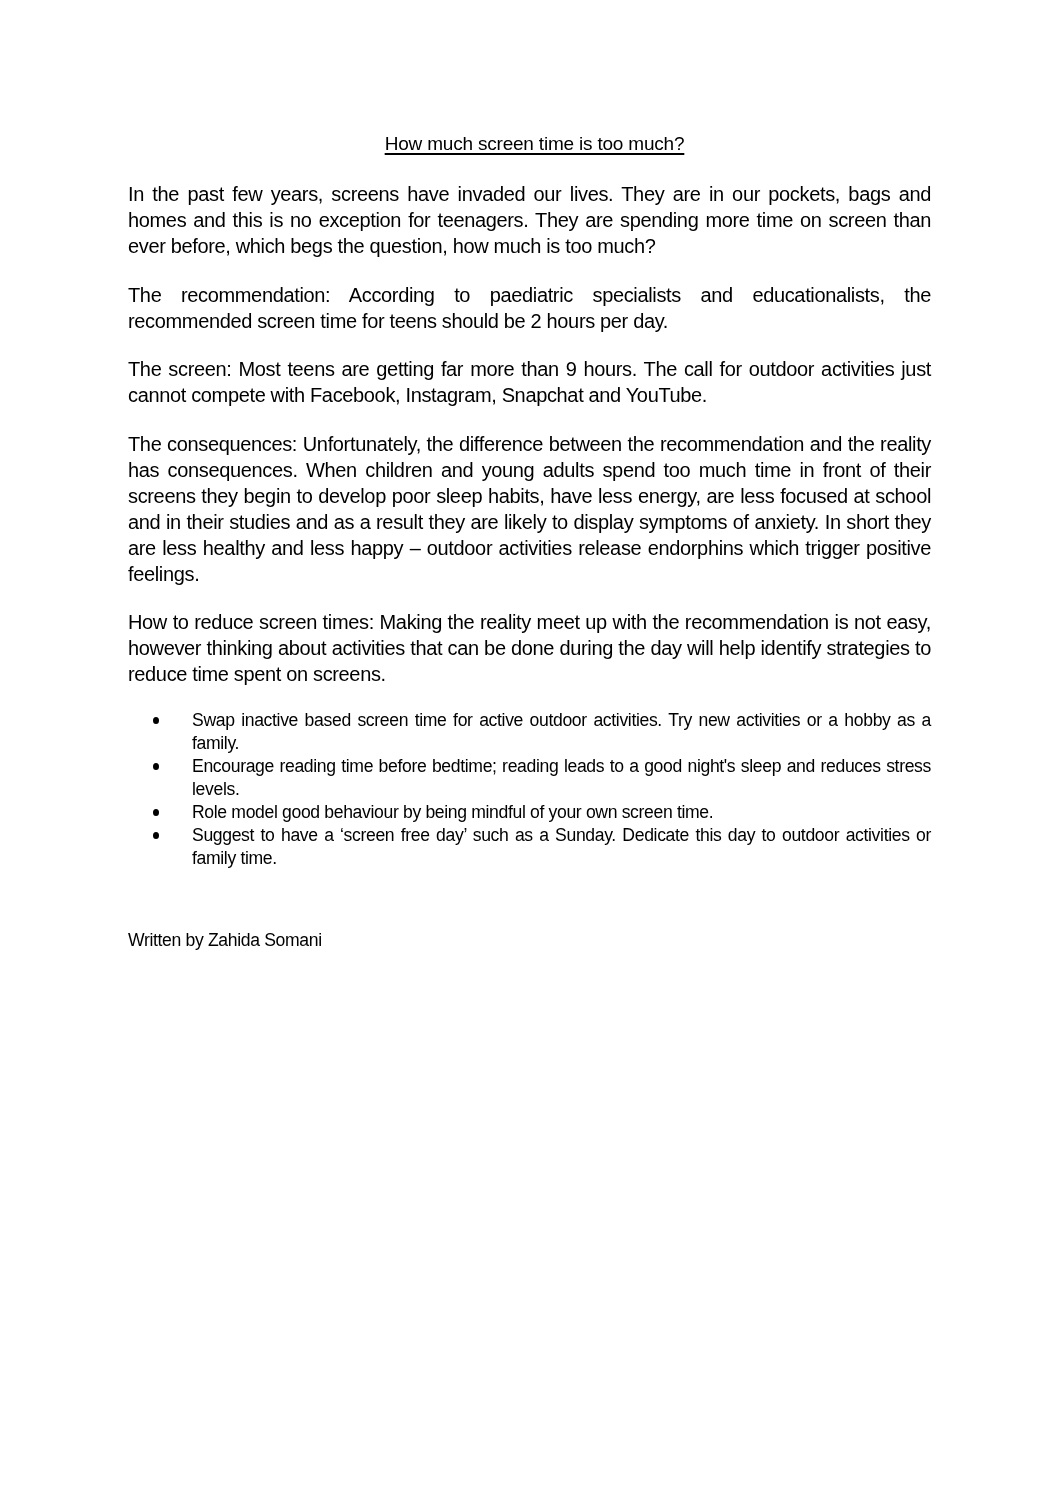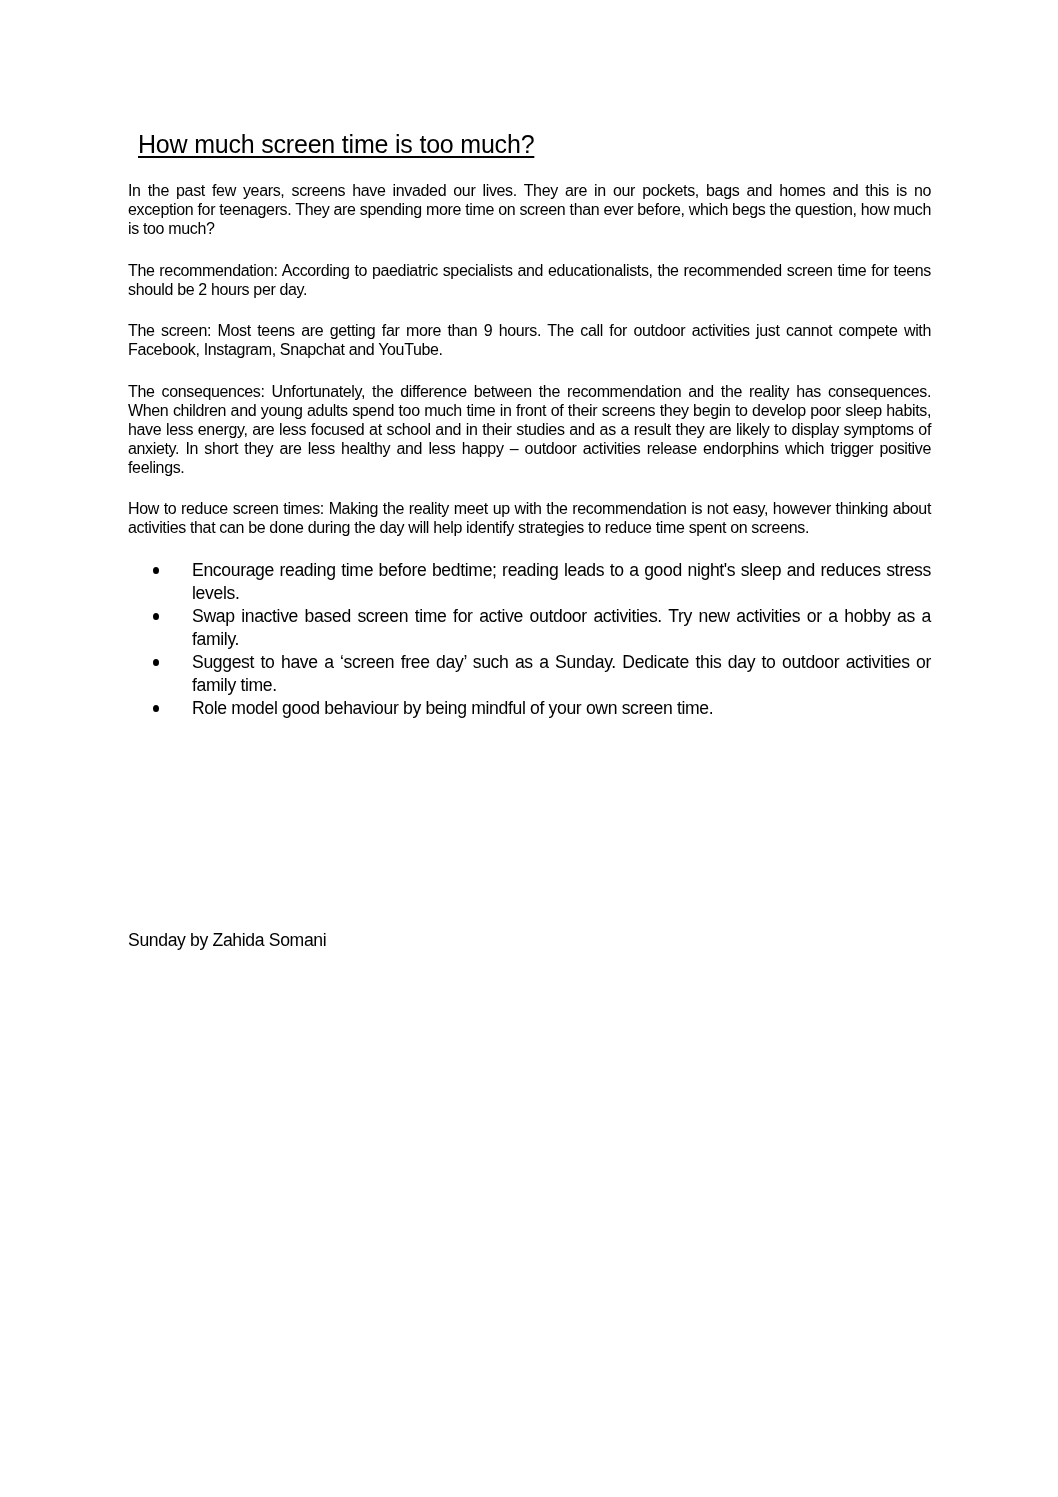--- a/index.html
+++ b/index.html
@@ -22,7 +22,7 @@
       width: 803px;
     }
     .title {
-      font-size: 25px;
+      font-size: 19px;
       text-decoration: underline;
       text-decoration-thickness: 1.5px;
       text-underline-offset: 3px;
@@ -30,6 +30,7 @@
       font-weight: normal;
       line-height: 32px;
       letter-spacing: -0.2px;
+      text-align: center;
     }
     .para {
       font-size: 16px;

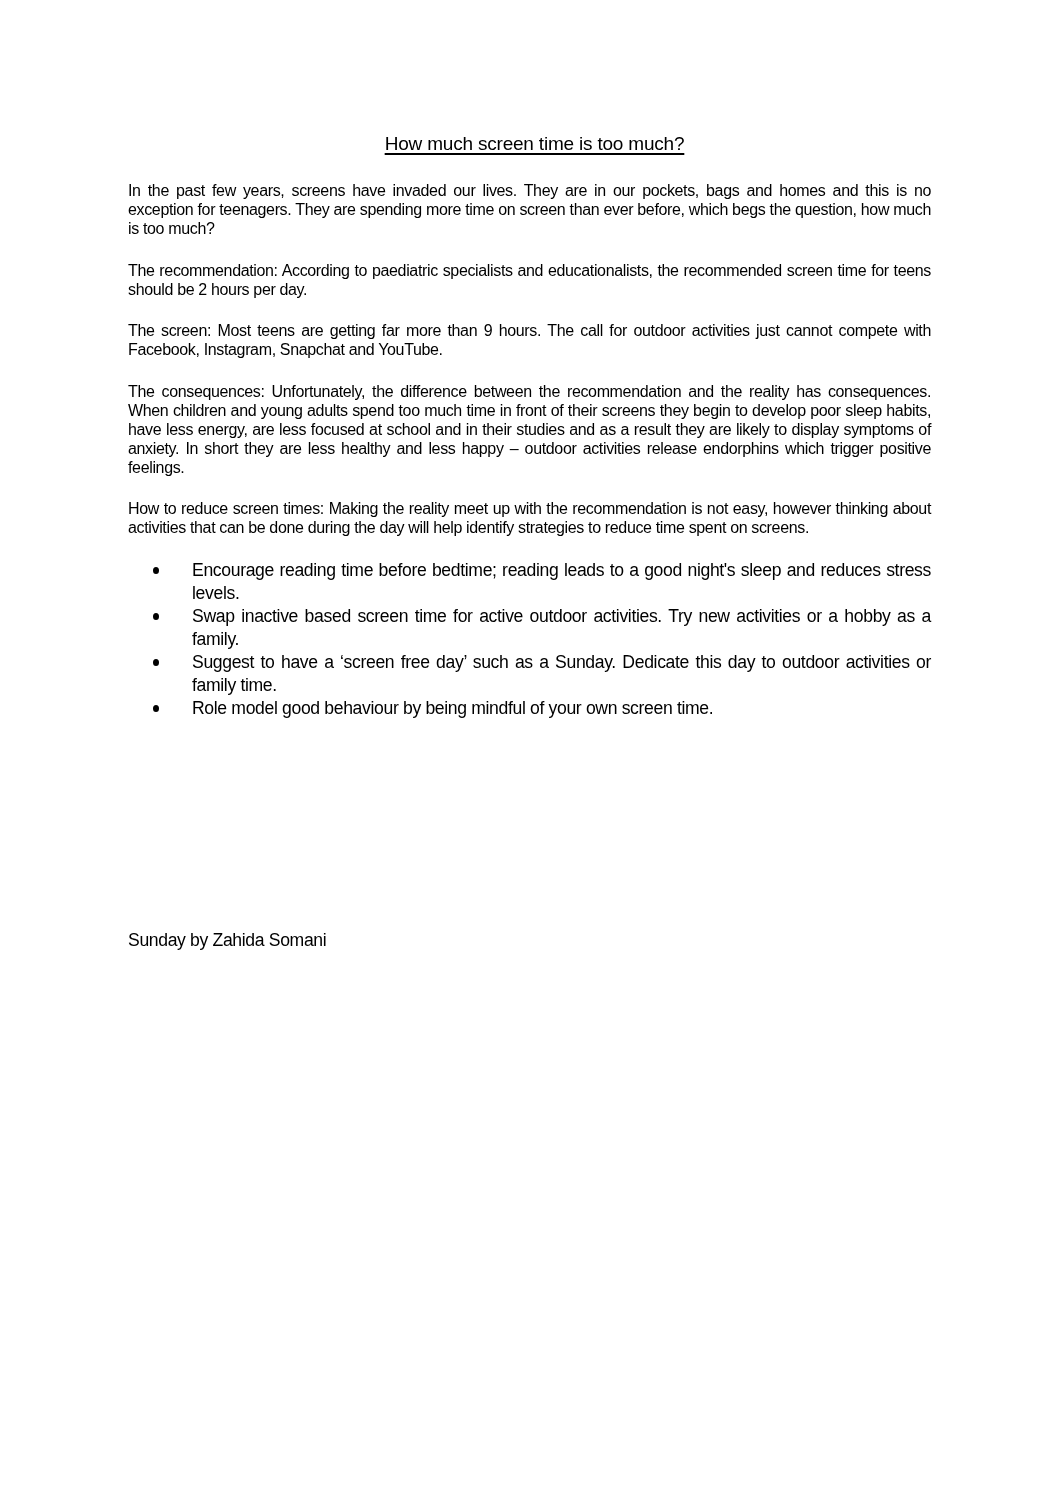--- a/index.html
+++ b/index.html
@@ -33,8 +33,8 @@
       text-align: center;
     }
     .para {
-      font-size: 16px;
-      line-height: 19px;
+      font-size: 20px;
+      line-height: 26px;
       text-align: justify;
       margin: 0 0 22.5px 0;
       letter-spacing: -0.35px;

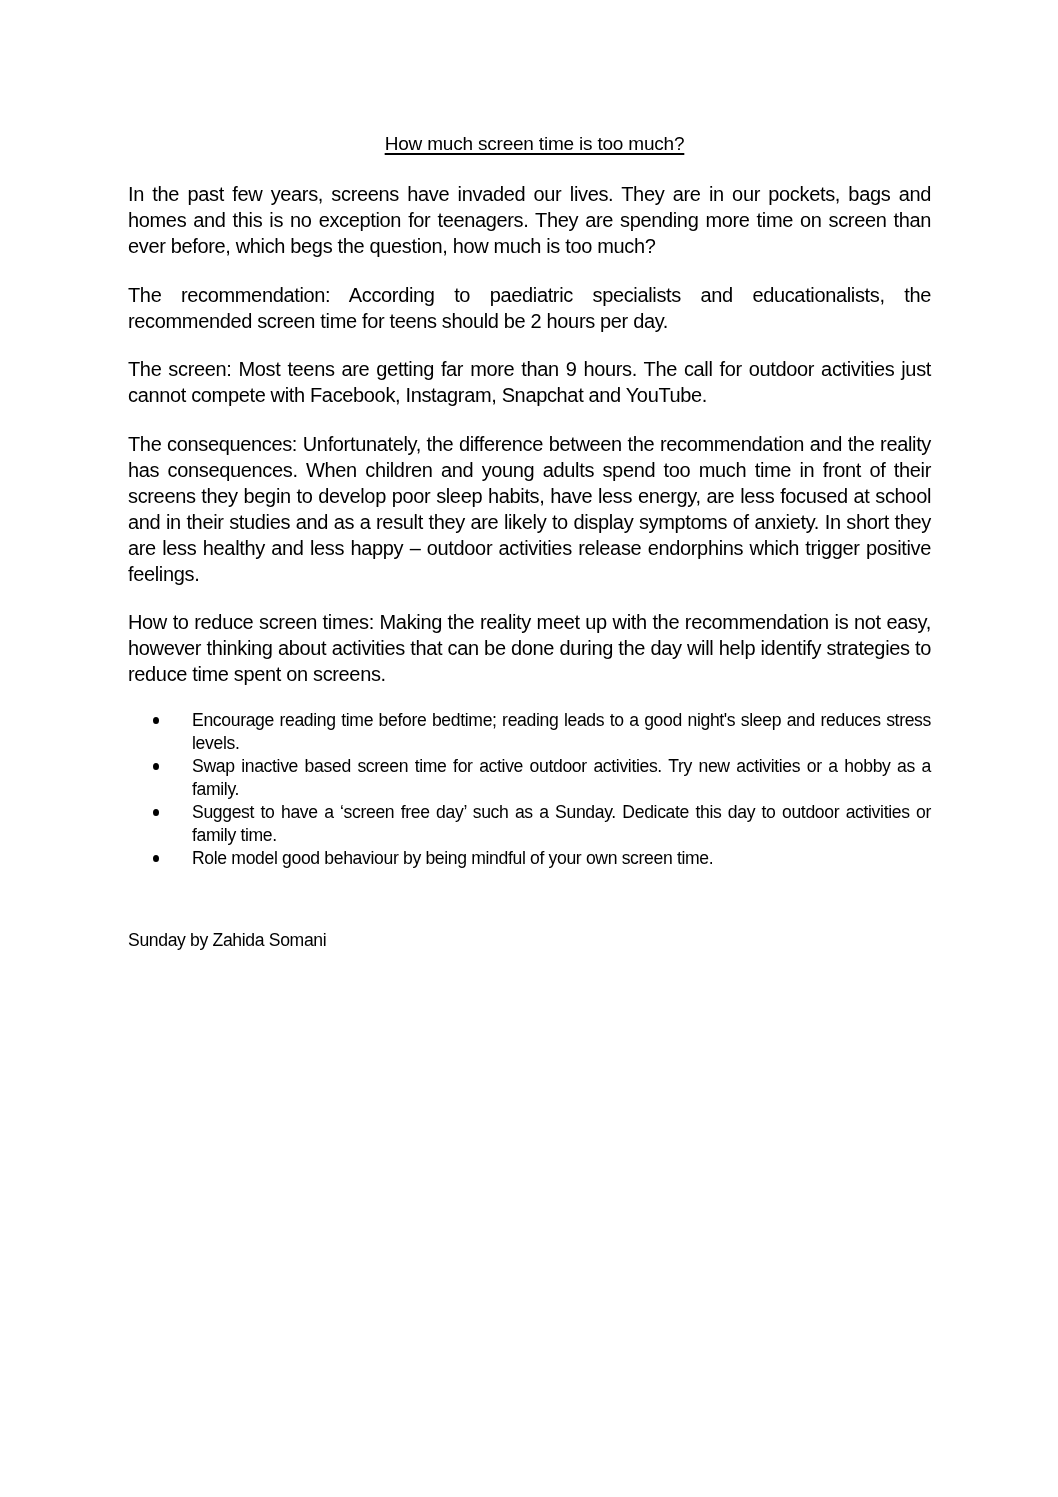--- a/index.html
+++ b/index.html
@@ -101,11 +101,11 @@
   <ul class="bullets">
     <li>
       <span class="bullet-dot"></span>
-      <span>Encourage reading time before bedtime; reading leads to a good night's sleep and reduces stress levels.</span>
+      <span>Swap inactive based screen time for active outdoor activities. Try new activities or a hobby as a family.</span>
     </li>
     <li>
       <span class="bullet-dot"></span>
-      <span>Swap inactive based screen time for active outdoor activities. Try new activities or a hobby as a family.</span>
+      <span>Encourage reading time before bedtime; reading leads to a good night's sleep and reduces stress levels.</span>
     </li>
     <li>
       <span class="bullet-dot"></span>

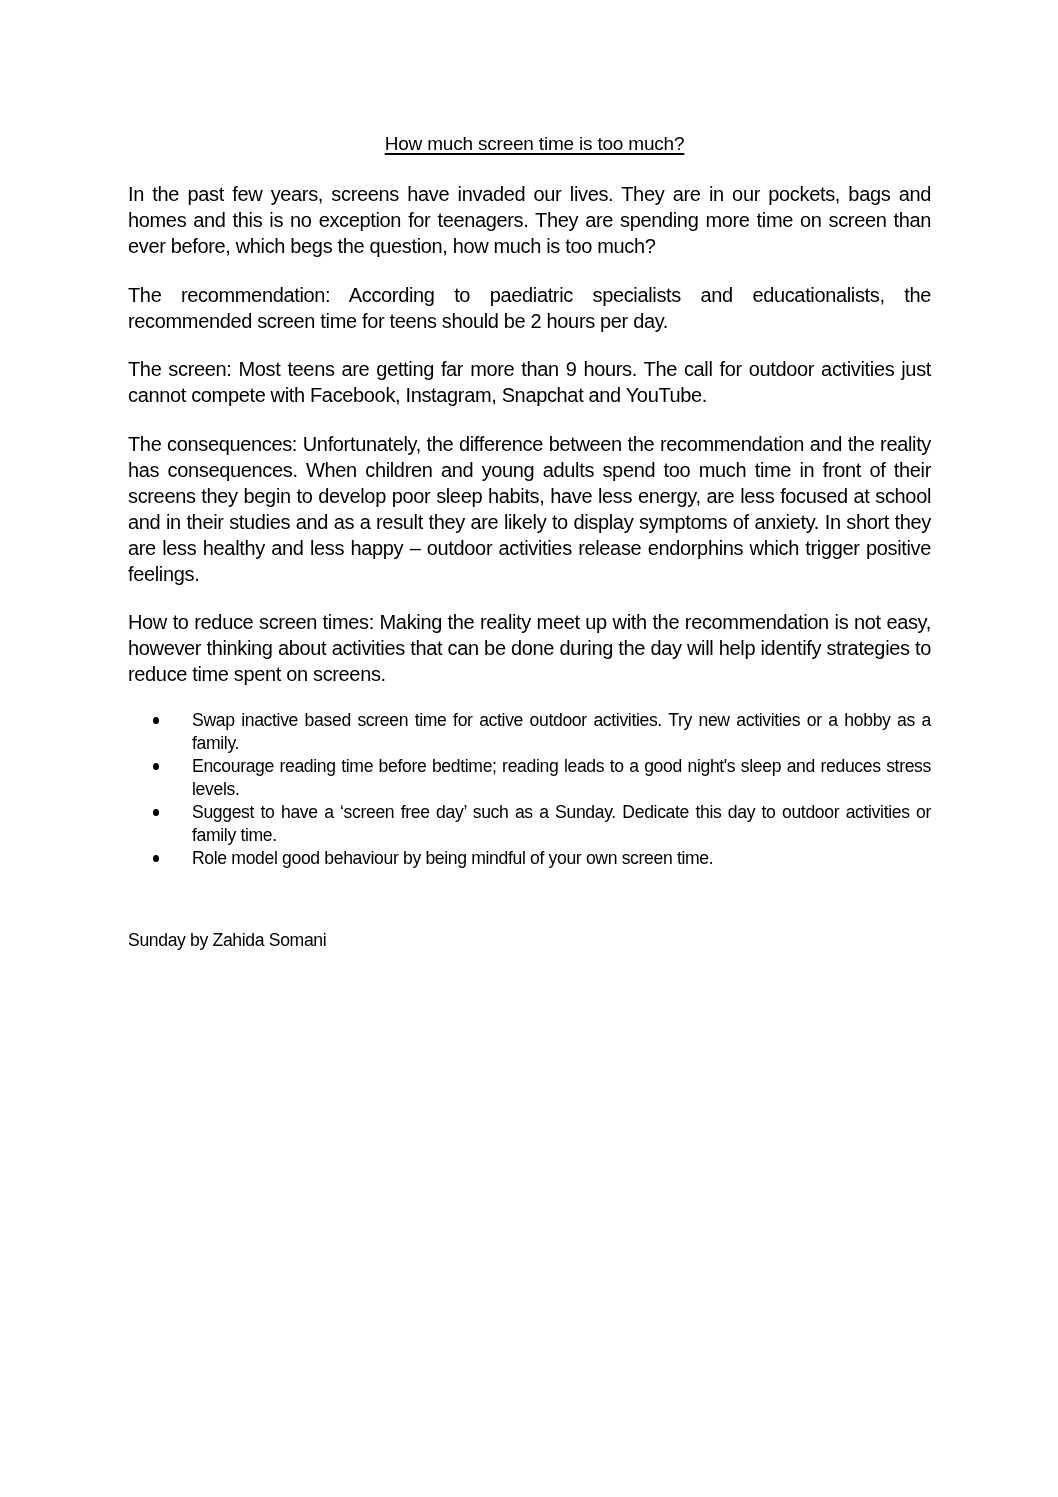--- a/index.html
+++ b/index.html
@@ -109,11 +109,11 @@
     </li>
     <li>
       <span class="bullet-dot"></span>
-      <span>Suggest to have a ‘screen free day’ such as a Sunday. Dedicate this day to outdoor activities or family time.</span>
+      <span>Role model good behaviour by being mindful of your own screen time.</span>
     </li>
     <li>
       <span class="bullet-dot"></span>
-      <span>Role model good behaviour by being mindful of your own screen time.</span>
+      <span>Suggest to have a ‘screen free day’ such as a Sunday. Dedicate this day to outdoor activities or family time.</span>
     </li>
   </ul>
 </div>

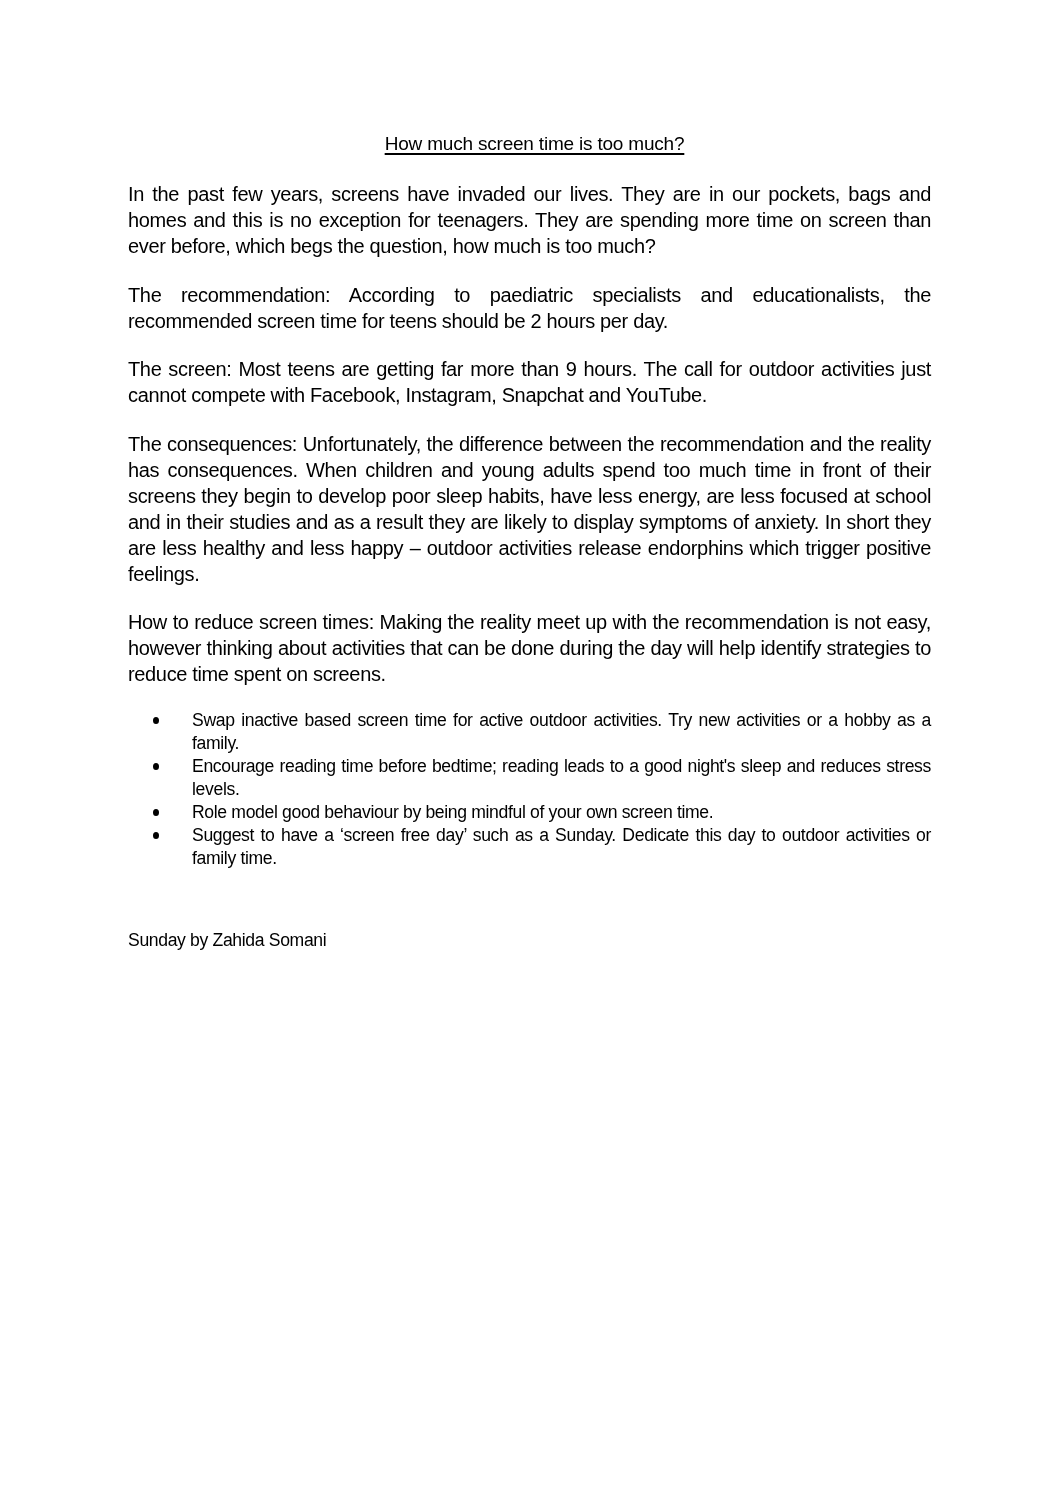--- a/index.html
+++ b/index.html
@@ -118,6 +118,6 @@
   </ul>
 </div>
 
-<div class="author">Sunday by Zahida Somani</div>
+<div class="author">Written by Zahida Somani</div>
 
 </body></html>

